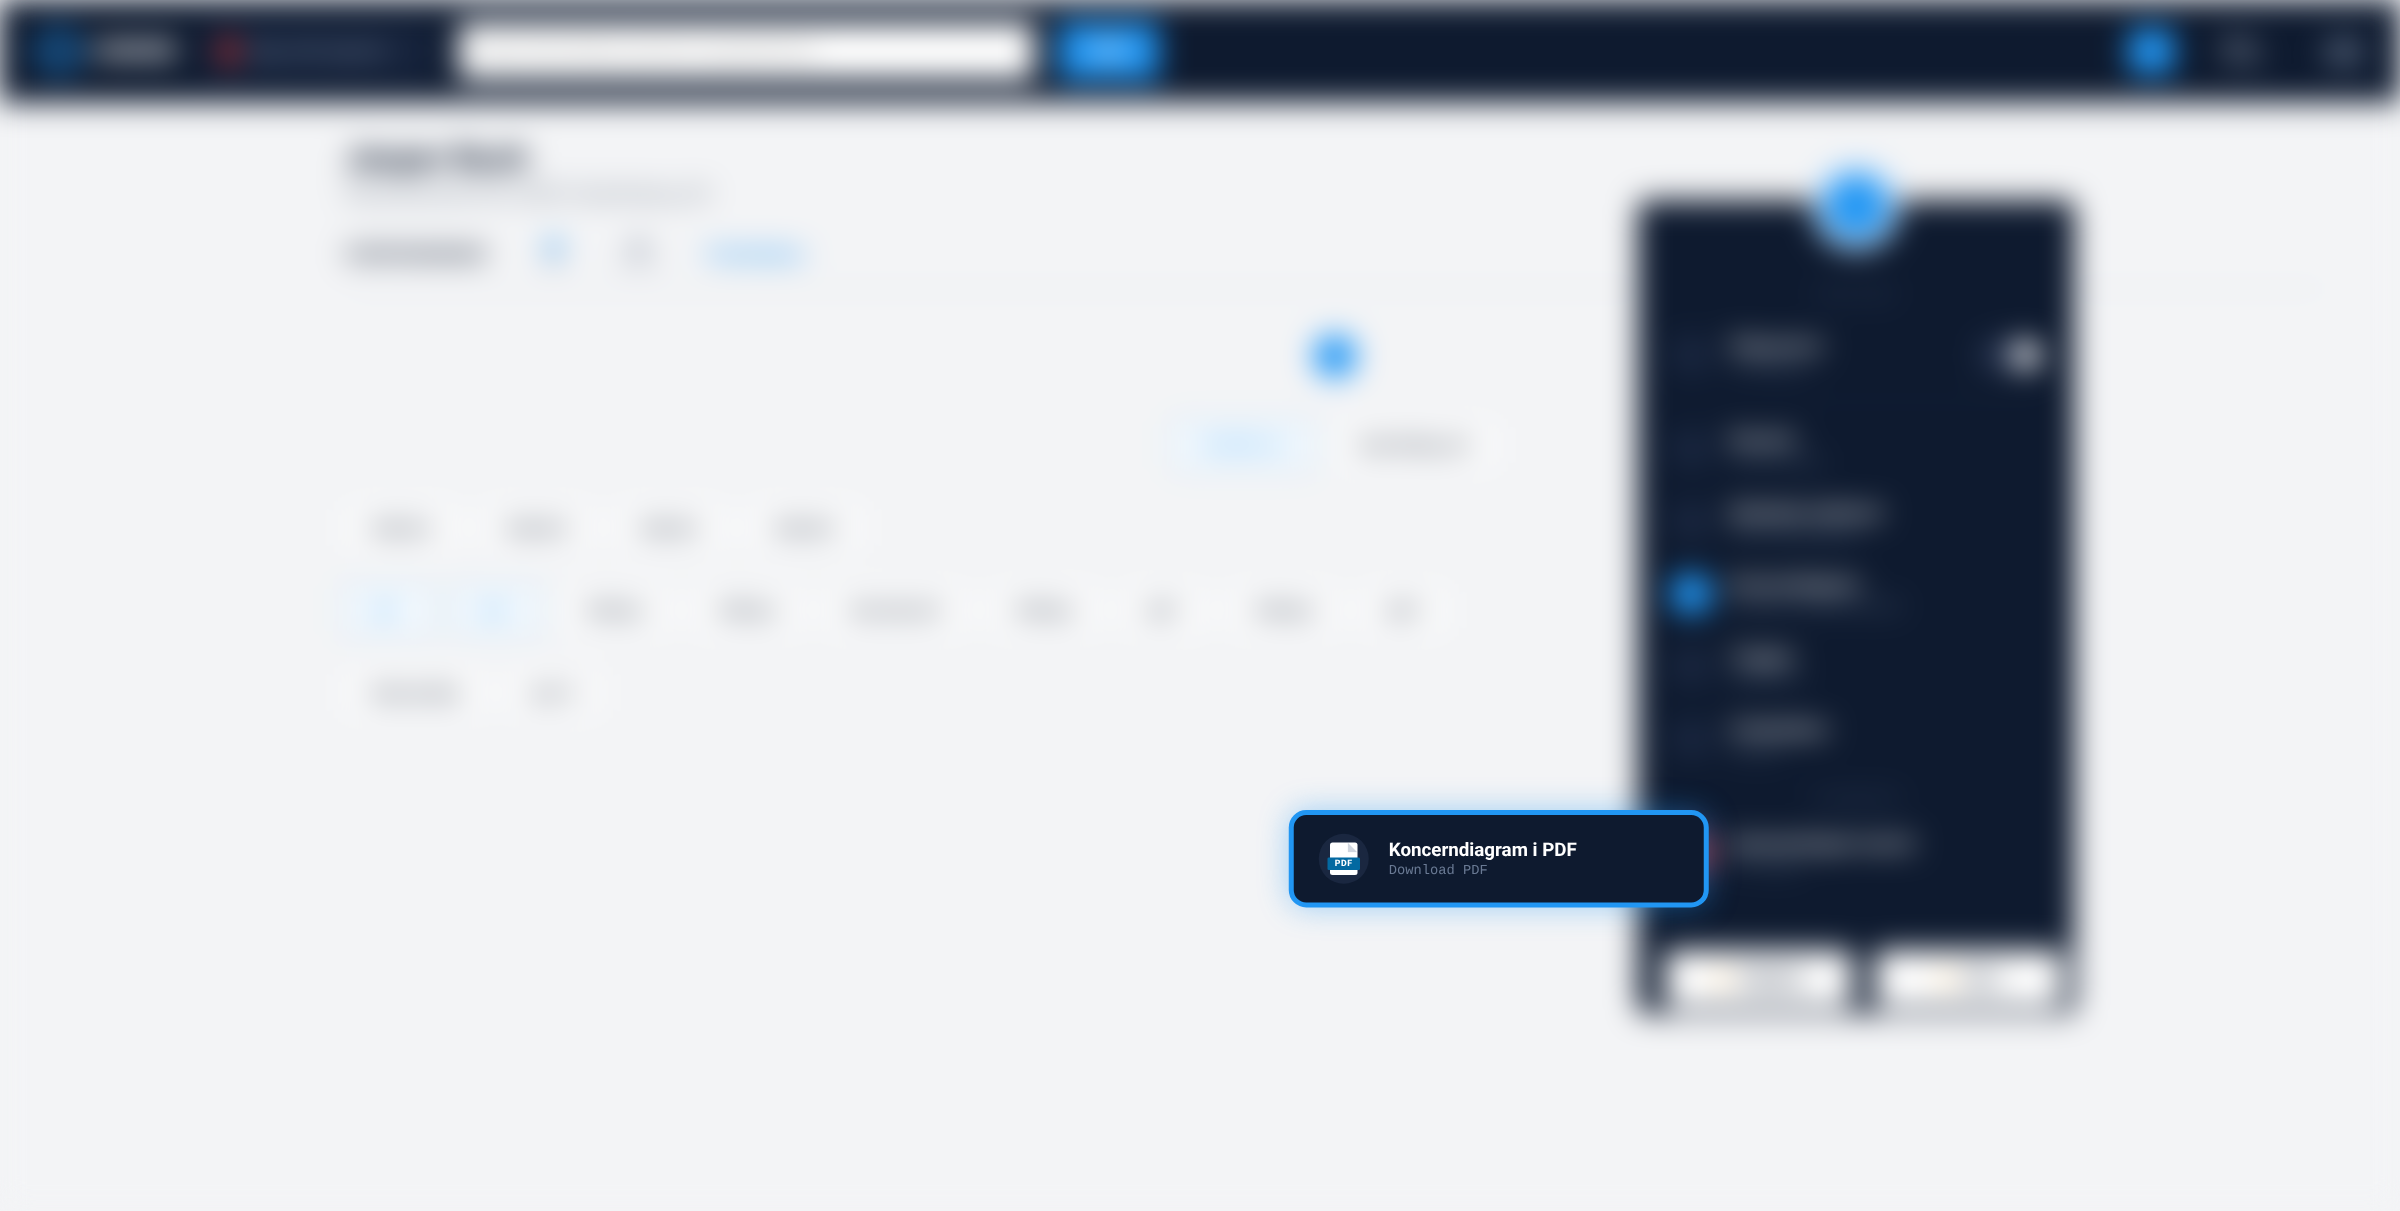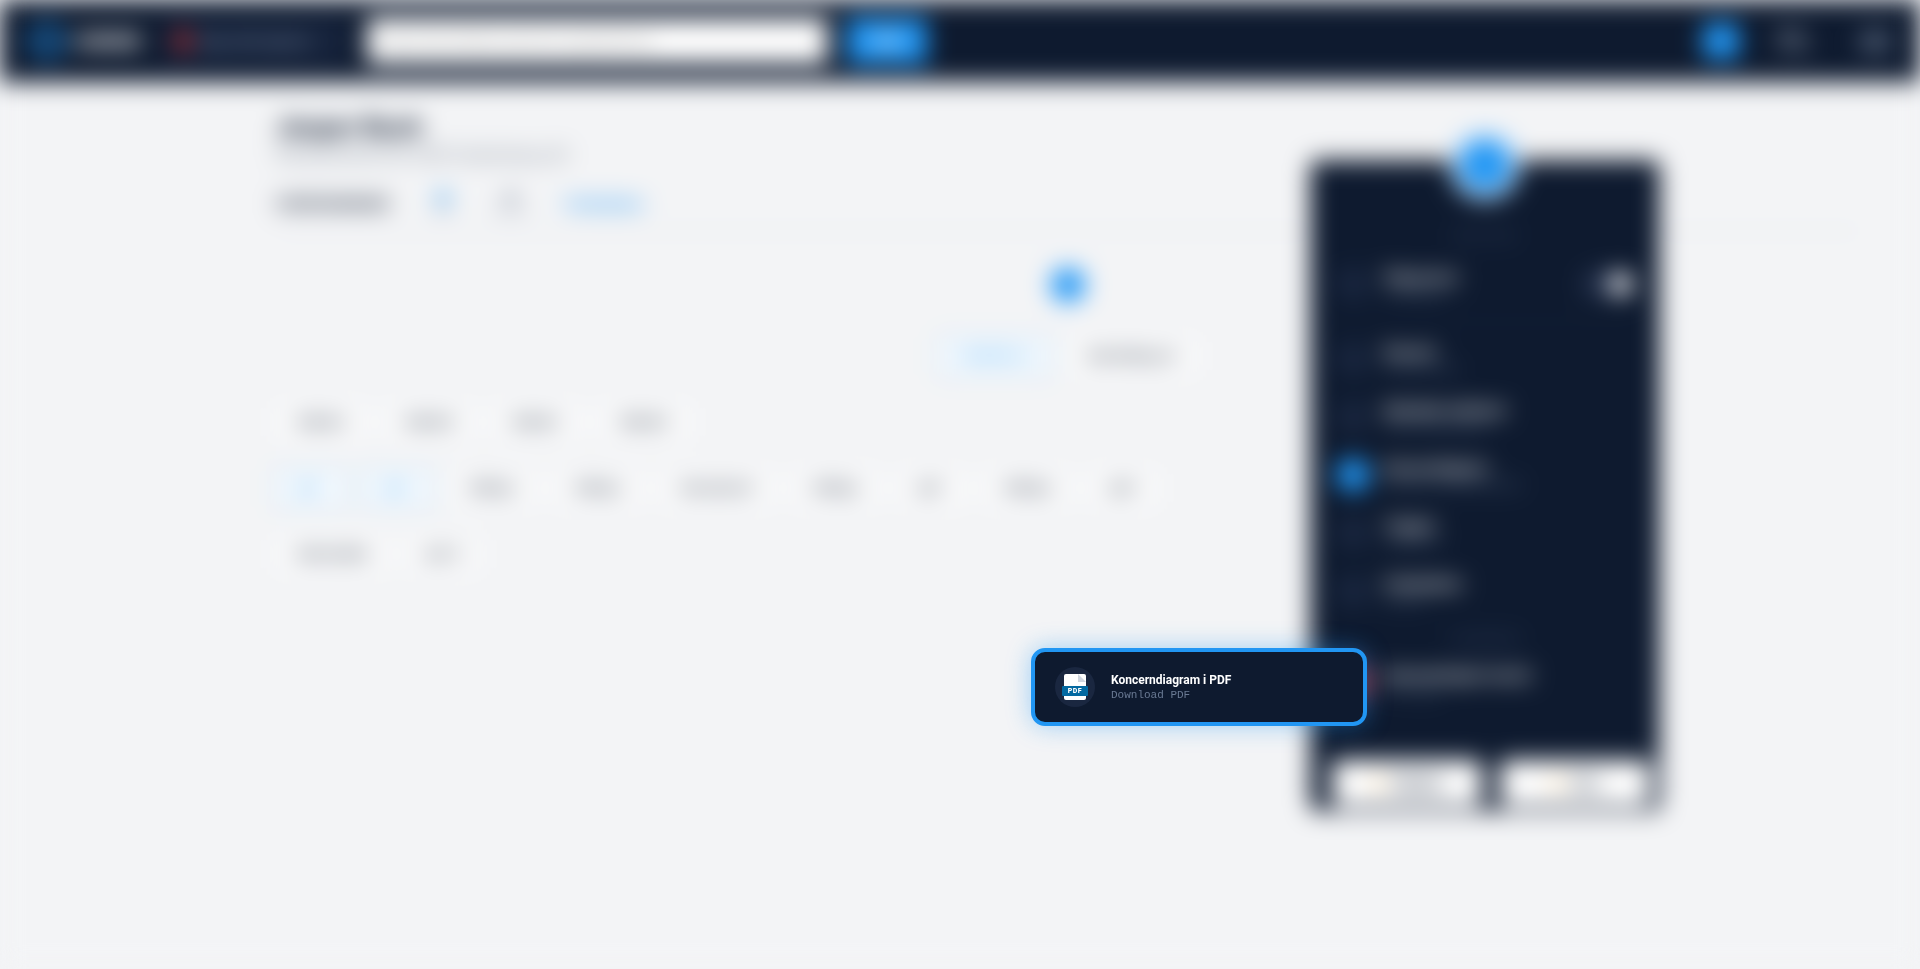--- a/index.html
+++ b/index.html
@@ -82,7 +82,7 @@
   .pdf-fold { position:absolute; top:0; right:0; width:8px; height:8px; background:#d0d6df; clip-path: polygon(0 0, 100% 100%, 0 100%); }
   .pdf-band { position:absolute; left:-2px; right:-2px; bottom:4px; background:#0369a1; color:#fff; font-size:7px; font-weight:800; text-align:center; line-height:10px; height:10px; border-radius:1px; letter-spacing:0.5px; }
   .focus-text { display:flex; flex-direction:column; }
-  .focus-title { color:#fff; font-weight:700; font-size:12px; }
+  .focus-title { color:#fff; font-weight:700; font-size:15px; }
   .focus-sub { color:#6a7a94; font-size:11px; margin-top:2px;font-family:Liberation Mono, monospace; }
 </style>
 </head>

